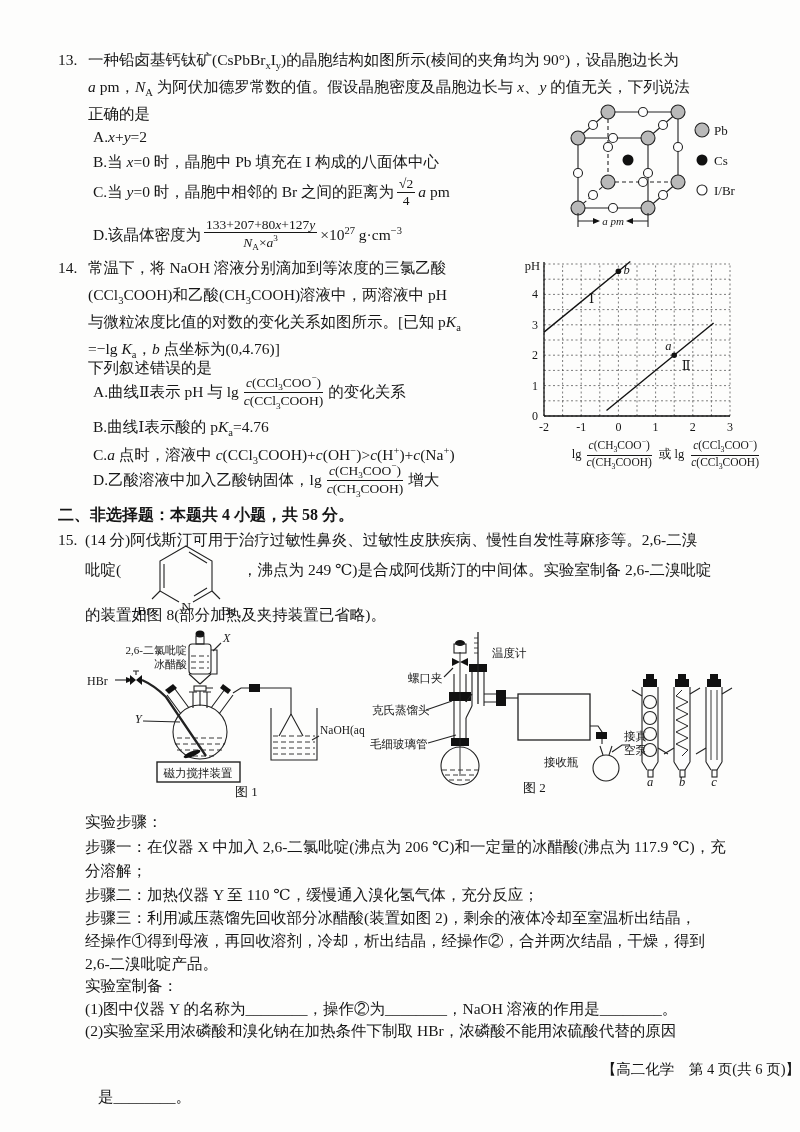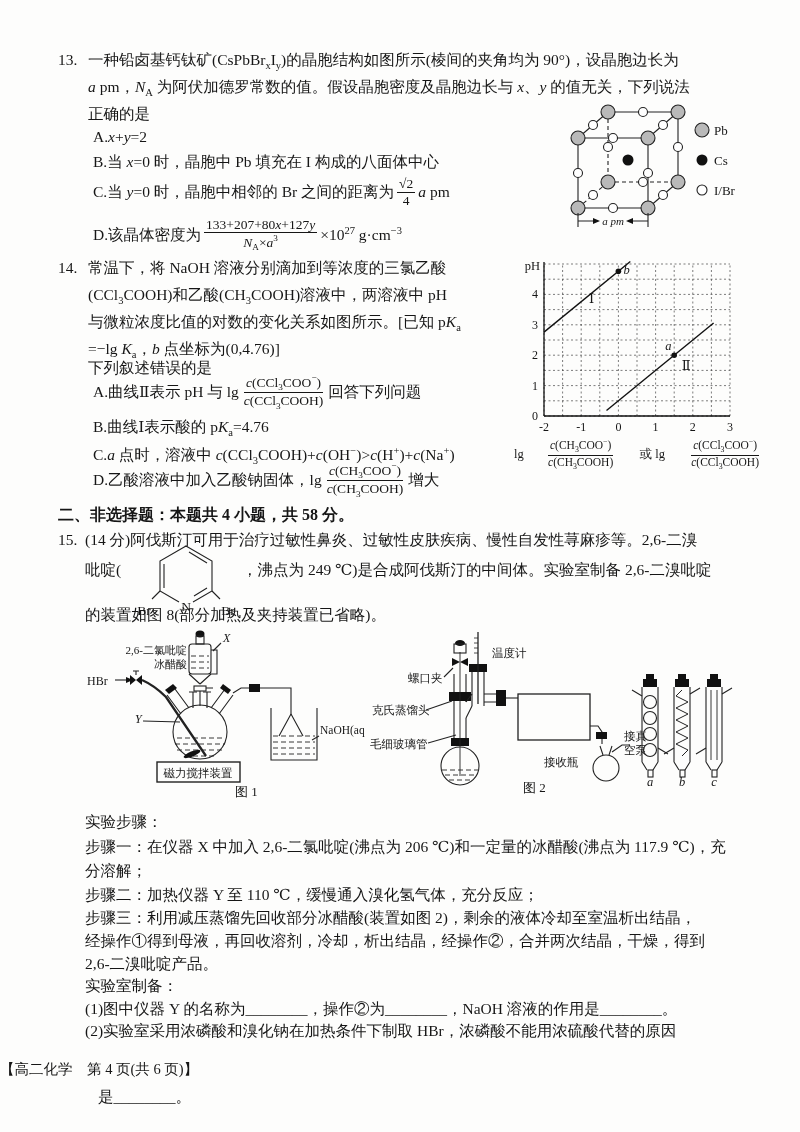--- a/index.html
+++ b/index.html
@@ -121,7 +121,7 @@
       <span class="fn"><i>c</i>(CCl<sub>3</sub>COO<sup>−</sup>)</span>
       <span class="fd"><i>c</i>(CCl<sub>3</sub>COOH)</span>
     </span>
-    <span>回答下列问题</span>
+    <span>的变化关系</span>
   </div>
   <div class="tl" style="left:93px;top:417px">B.曲线Ⅰ表示酸的 p<i>K</i><sub>a</sub>=4.76</div>
   <div class="tl" style="left:93px;top:441px">C.<i>a</i> 点时，溶液中 <i>c</i>(CCl<sub>3</sub>COOH)+<i>c</i>(OH<sup>−</sup>)&gt;<i>c</i>(H<sup>+</sup>)+<i>c</i>(Na<sup>+</sup>)</div>

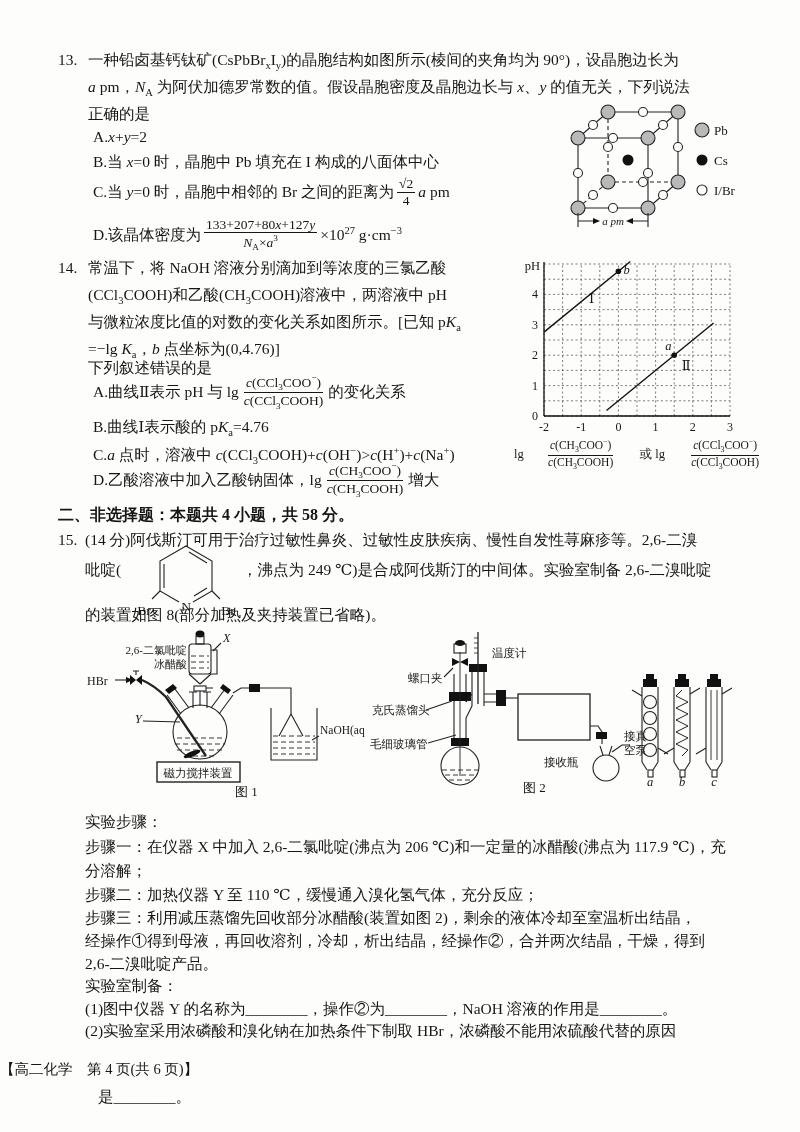--- a/index.html
+++ b/index.html
@@ -182,7 +182,7 @@
         <text x="147.2" y="98.2" font-size="12.5" font-style="italic">a</text>
       </svg>
   </div>
-  <div class="fr" style="left:514px;top:438px;width:250px;justify-content:space-between;font-size:12.5px">
+  <div class="fr" style="left:514px;top:438px;width:250px;justify-content:flex-end;font-size:12.5px">
     <span>lg</span>
     <span class="frac fracsm">
       <span class="fn"><i>c</i>(CH<sub>3</sub>COO<sup>−</sup>)</span>

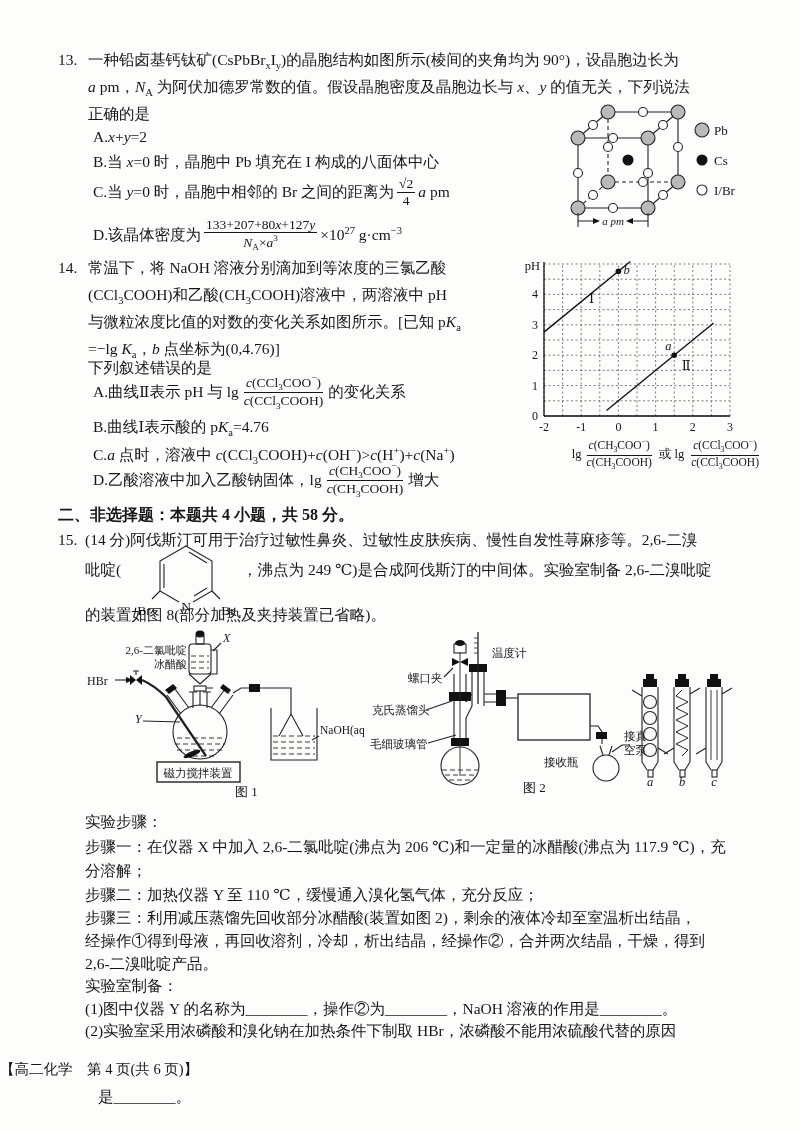--- a/index.html
+++ b/index.html
@@ -25,7 +25,7 @@
   .gray{fill:#b9b9b9;stroke:#222;stroke-width:1.1;}
   .wht{fill:#fff;stroke:#222;stroke-width:1.1;}
   .blk{fill:#111;stroke:none;}
-  .footer{position:absolute;left:0;width:800px;text-align:left;font-size:14.5px;}
+  .footer{position:absolute;left:0;width:800px;text-align:right;font-size:14.5px;}
 </style>
 </head>
 <body>

